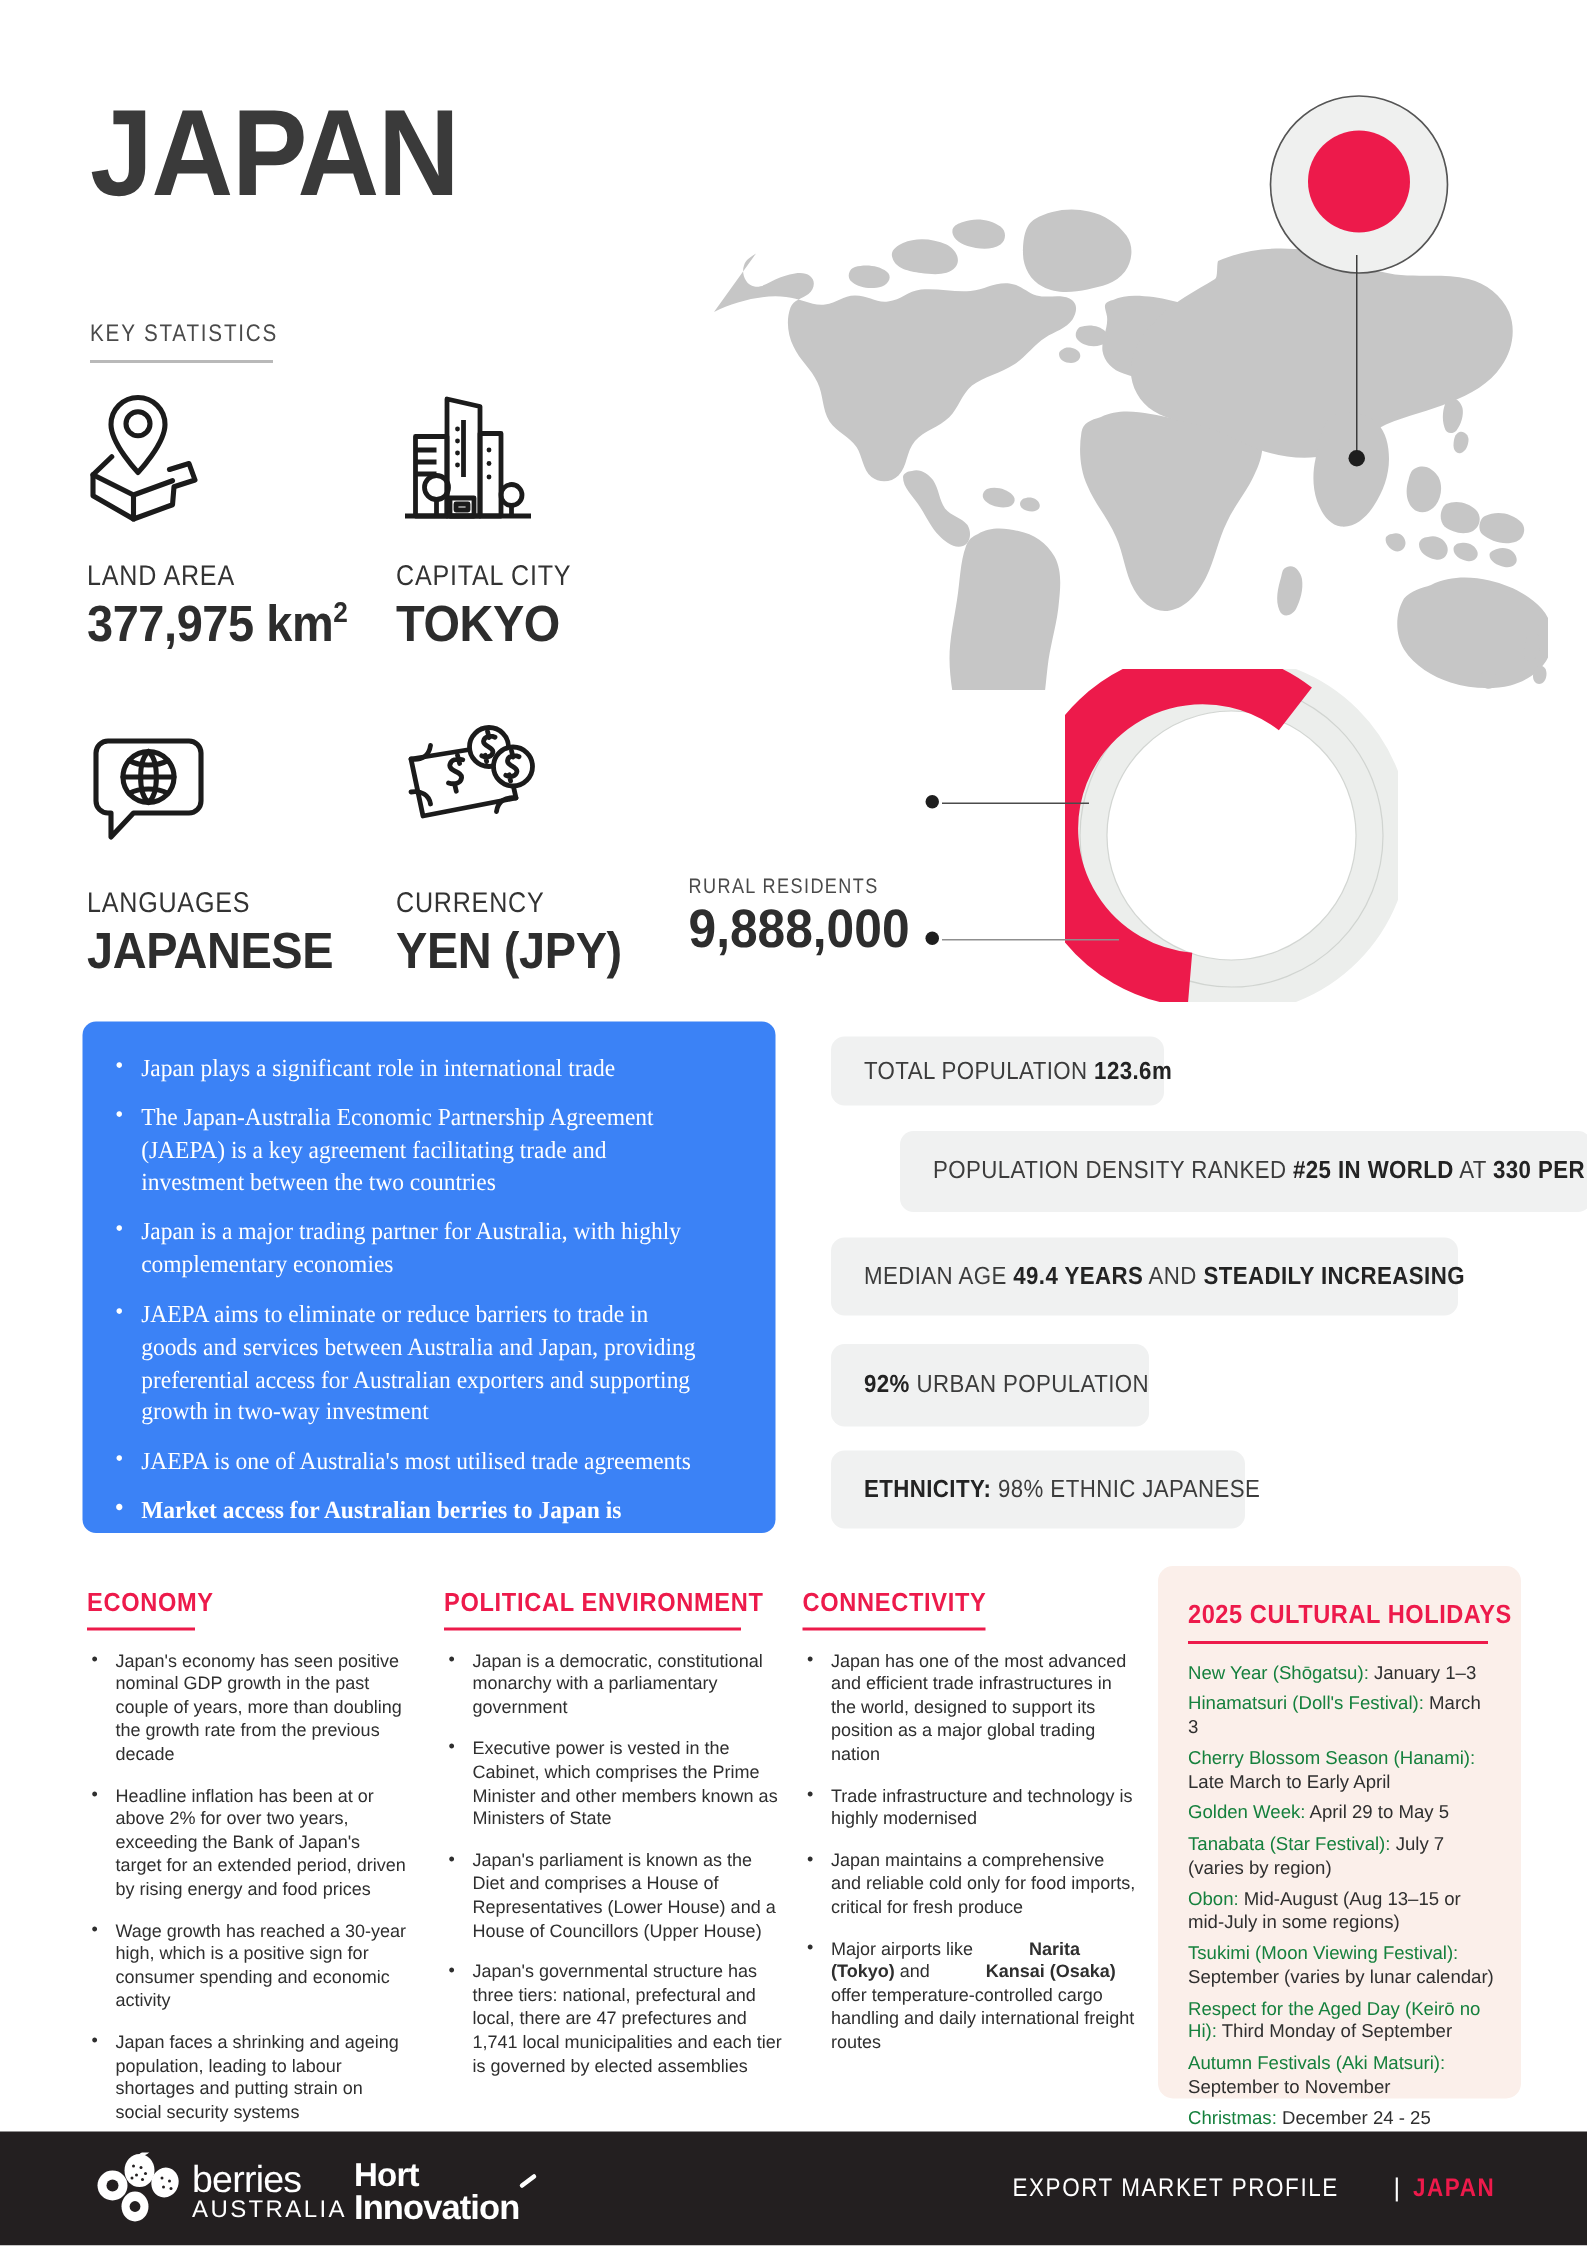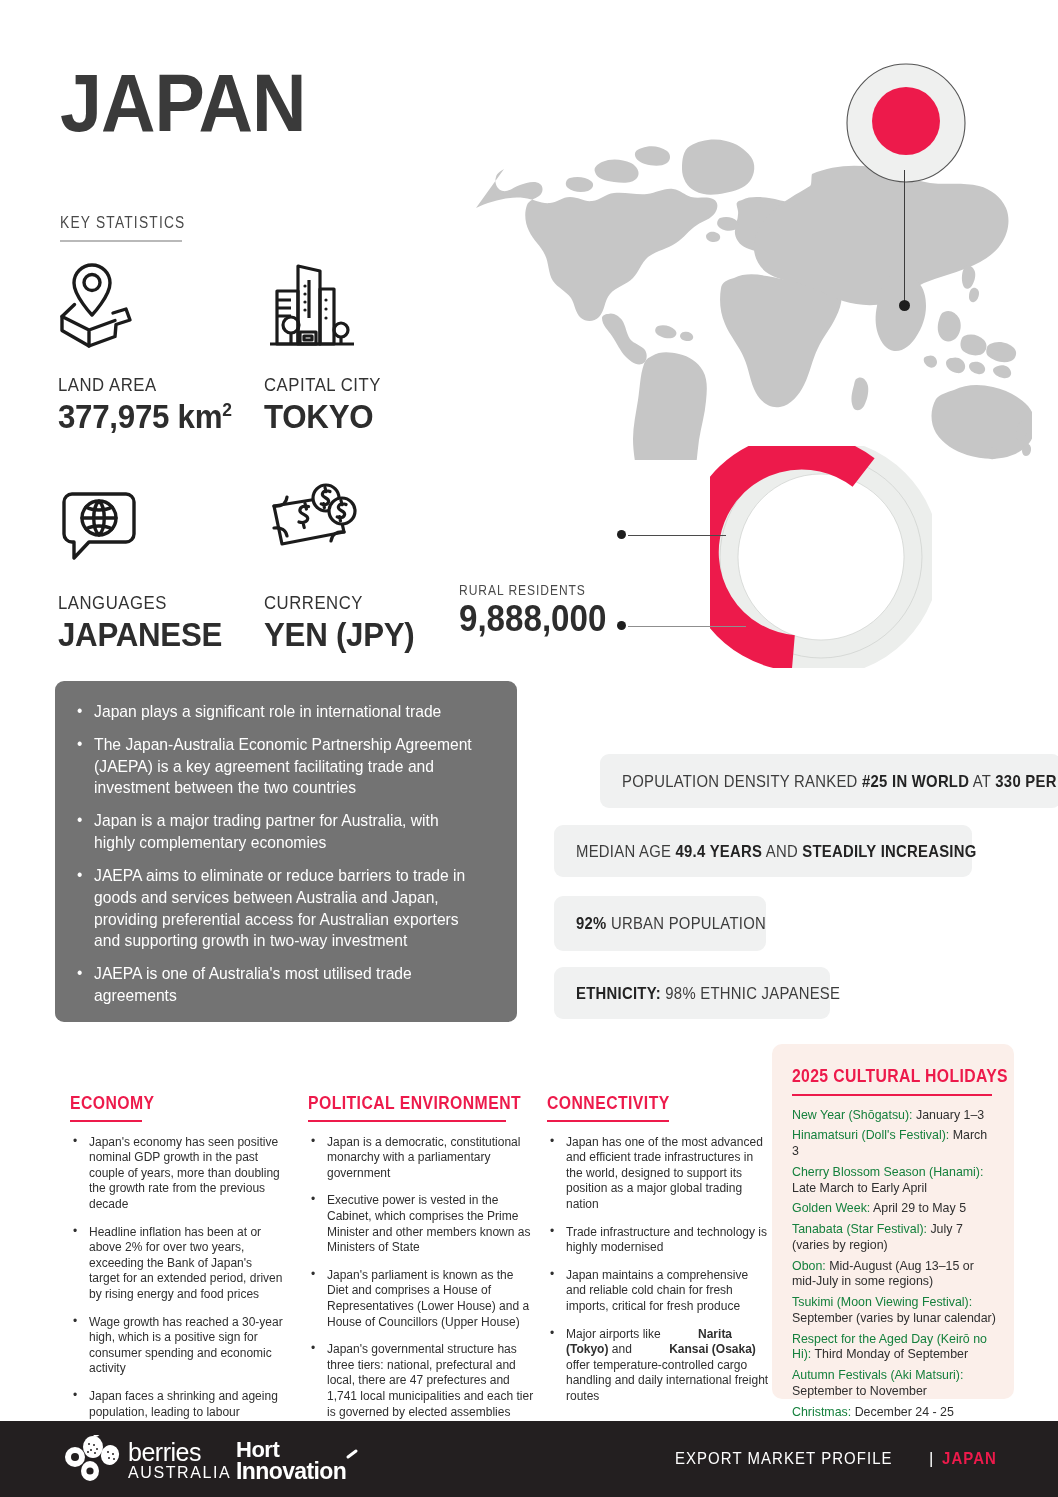--- a/index.html
+++ b/index.html
@@ -77,7 +77,7 @@
   
   .redpanel {
     position: absolute; left: 55px; top: 681px; width: 462px; height: 341px;
-    background: #737373; border-radius: 9px; padding: 20px 26px 18px 20px;
+    background: #3b82f6; border-radius: 9px; padding: 20px 26px 18px 20px; font-family: Liberation Serif, serif;
   }
   .redpanel ul { list-style: none; }
   .redpanel li {

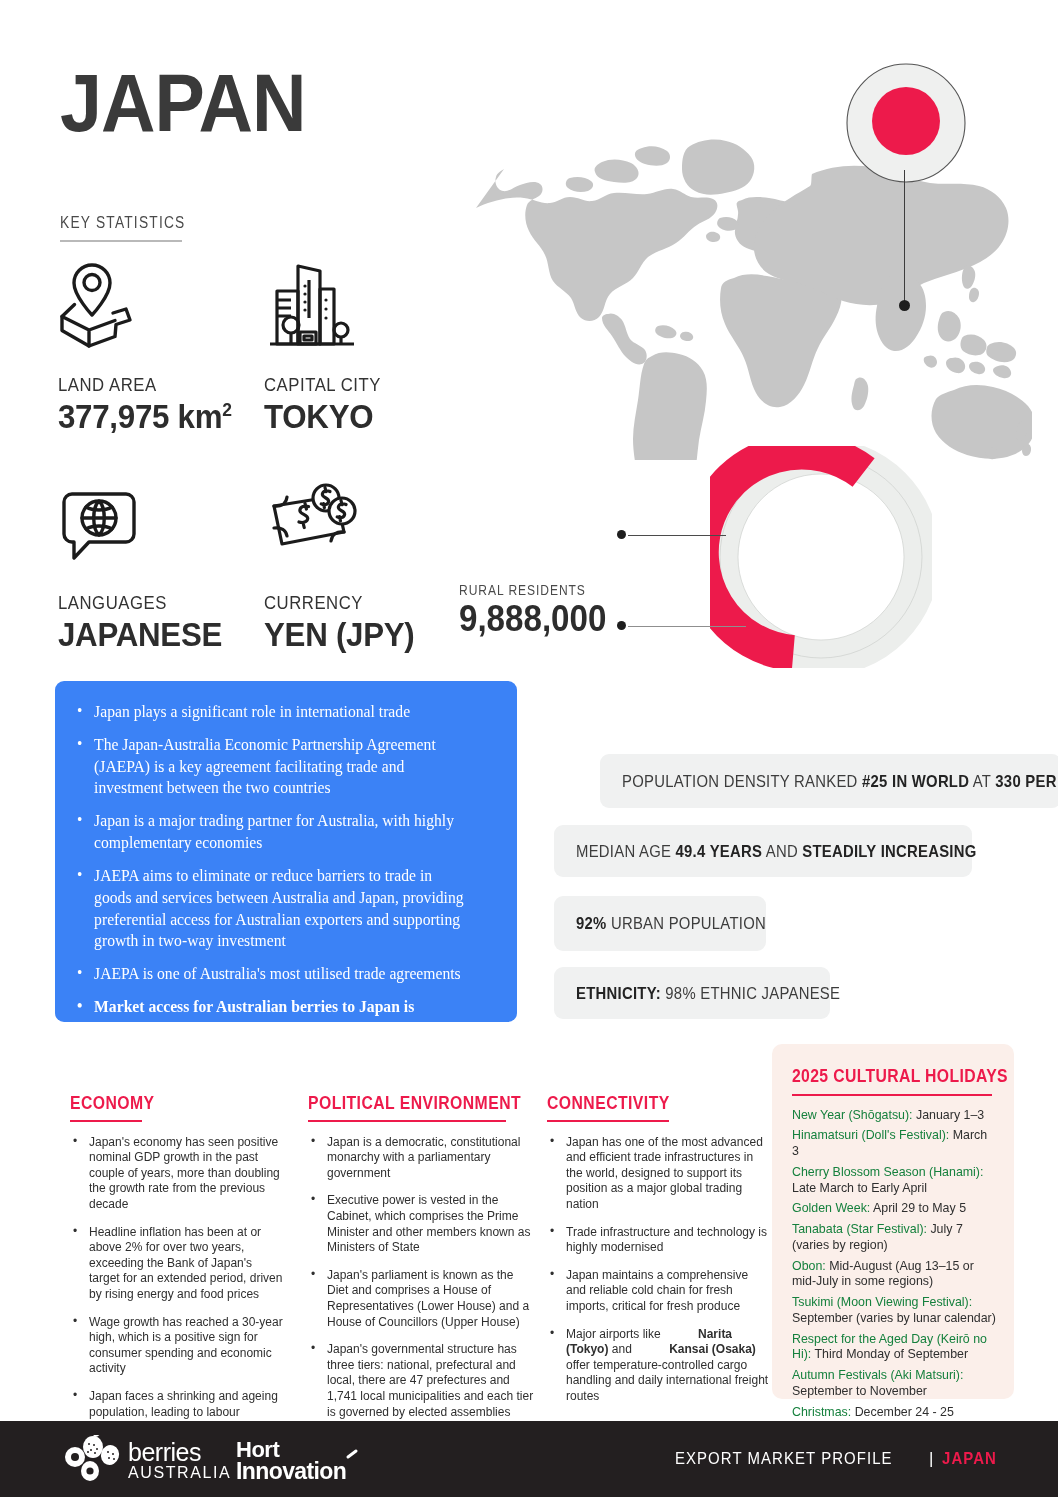--- a/index.html
+++ b/index.html
@@ -332,6 +332,9 @@
     </ul>
   </div>
 
+  <div class="pill p1">
+    <span class="txt"><span>TOTAL POPULATION </span><b>123.6m</b></span>
+  </div>
   <div class="pill p2">
     <span class="txt"><span>POPULATION DENSITY RANKED </span><b>#25 IN WORLD</b><span> AT </span><b>330 PER km</b><b><sup>2</sup></b></span>
   </div>

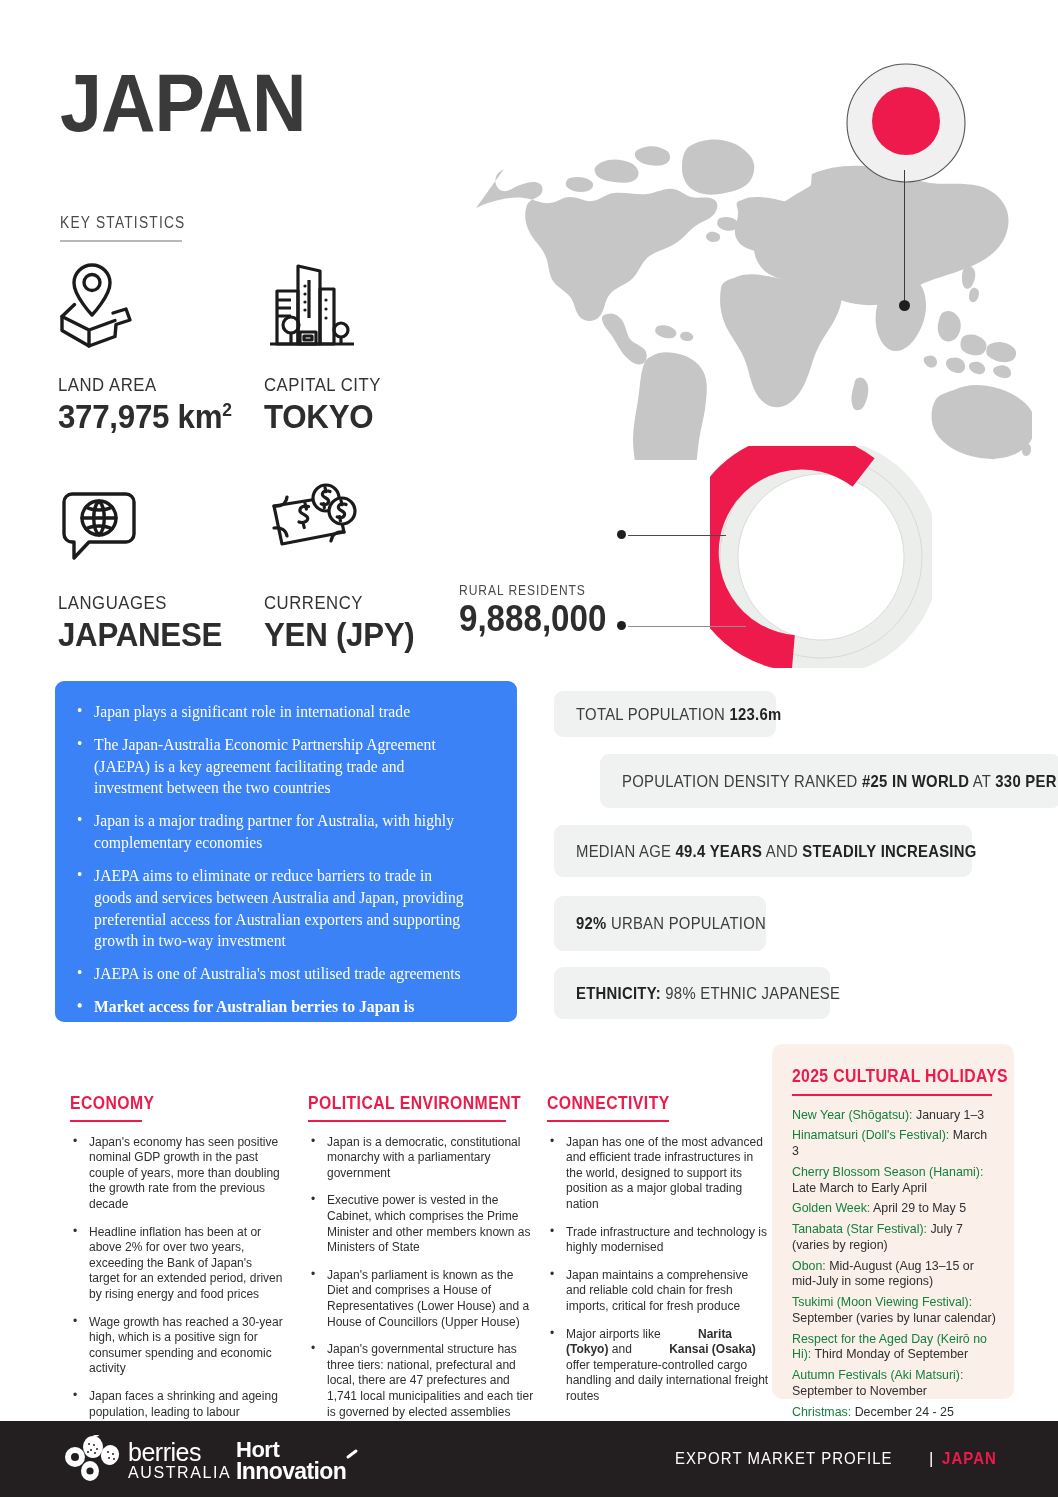--- a/index.html
+++ b/index.html
@@ -107,7 +107,7 @@
   .p5 { left: 554px; top: 967px; width: 276px; height: 52px; }
 
   
-  .col { position: absolute; top: 1093px; margin-left: 12px; }
+  .col { position: absolute; top: 1058px; }
   .col h3 {
     color: #ED1A4B; font-size: 17.5px; font-weight: 700; letter-spacing: .5px;
     transform: scaleX(0.9); transform-origin: left top;

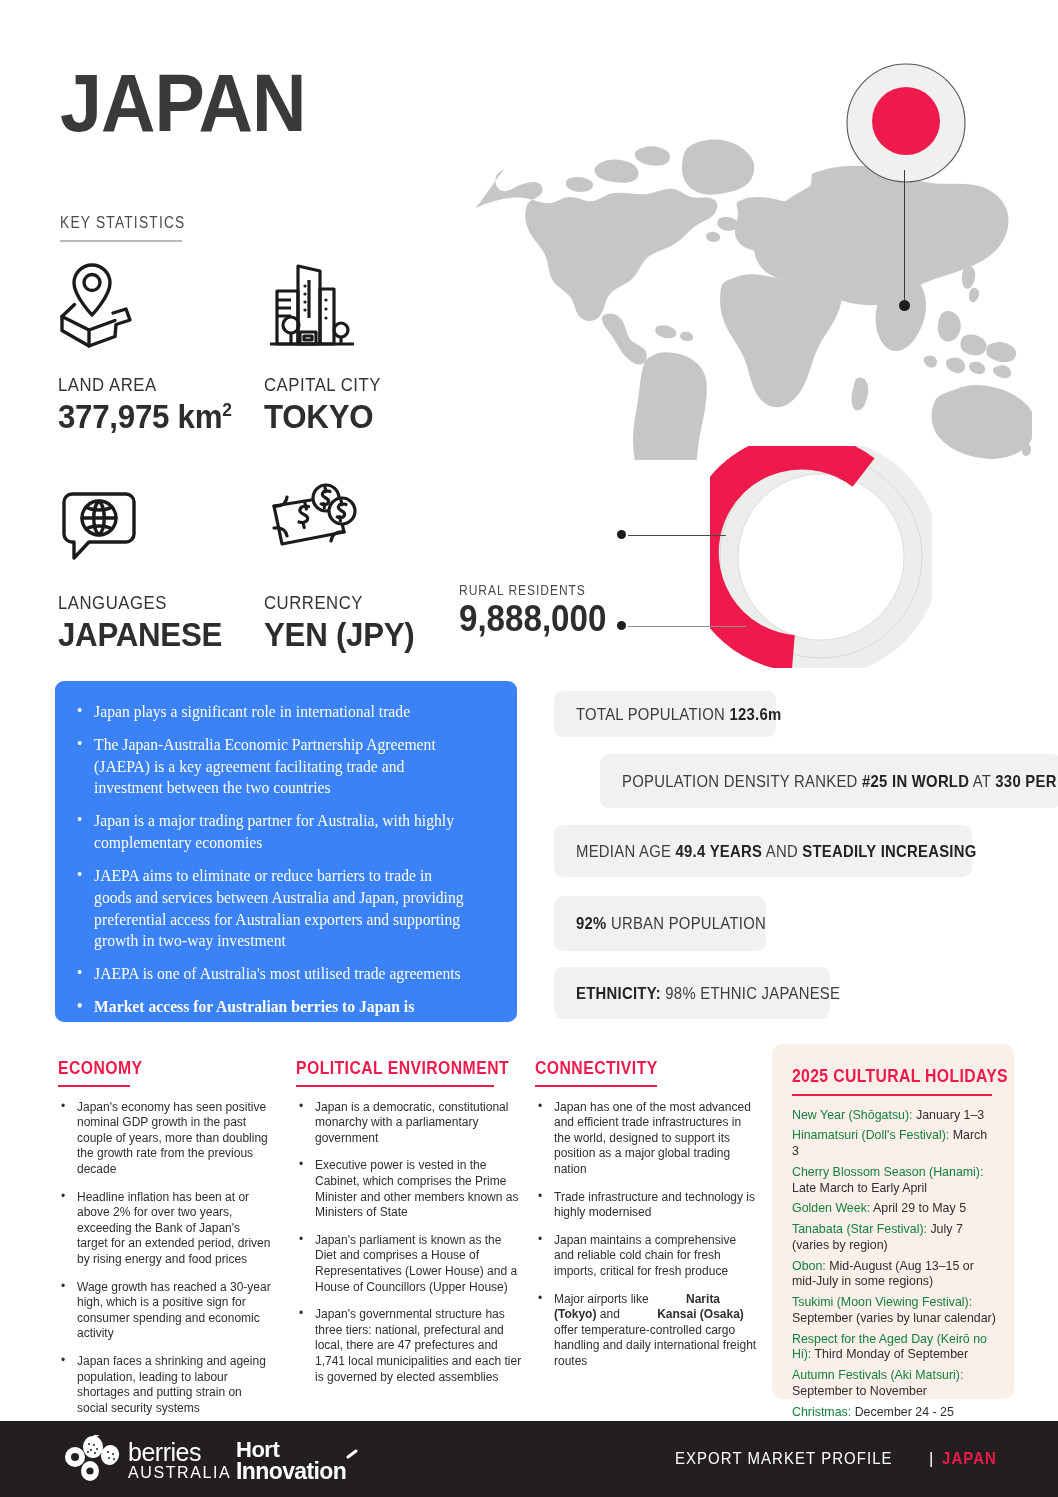--- a/index.html
+++ b/index.html
@@ -376,7 +376,7 @@
     <ul>
       <li>Japan has one of the most advanced and efficient trade infrastructures in the world, designed to support its position as a major global trading nation</li>
       <li>Trade infrastructure and technology is highly modernised</li>
-      <li>Japan maintains a comprehensive and reliable cold chain for fresh imports, critical for fresh produce</li>
+      <li>Japan maintains a comprehensive and reliable cold only for food imports, critical for fresh produce</li>
       <li id="conn4">Major airports like <b>Narita (Tokyo)</b> and <b>Kansai (Osaka)</b> offer temperature-controlled cargo handling and daily international freight routes</li>
     </ul>
   </div>

